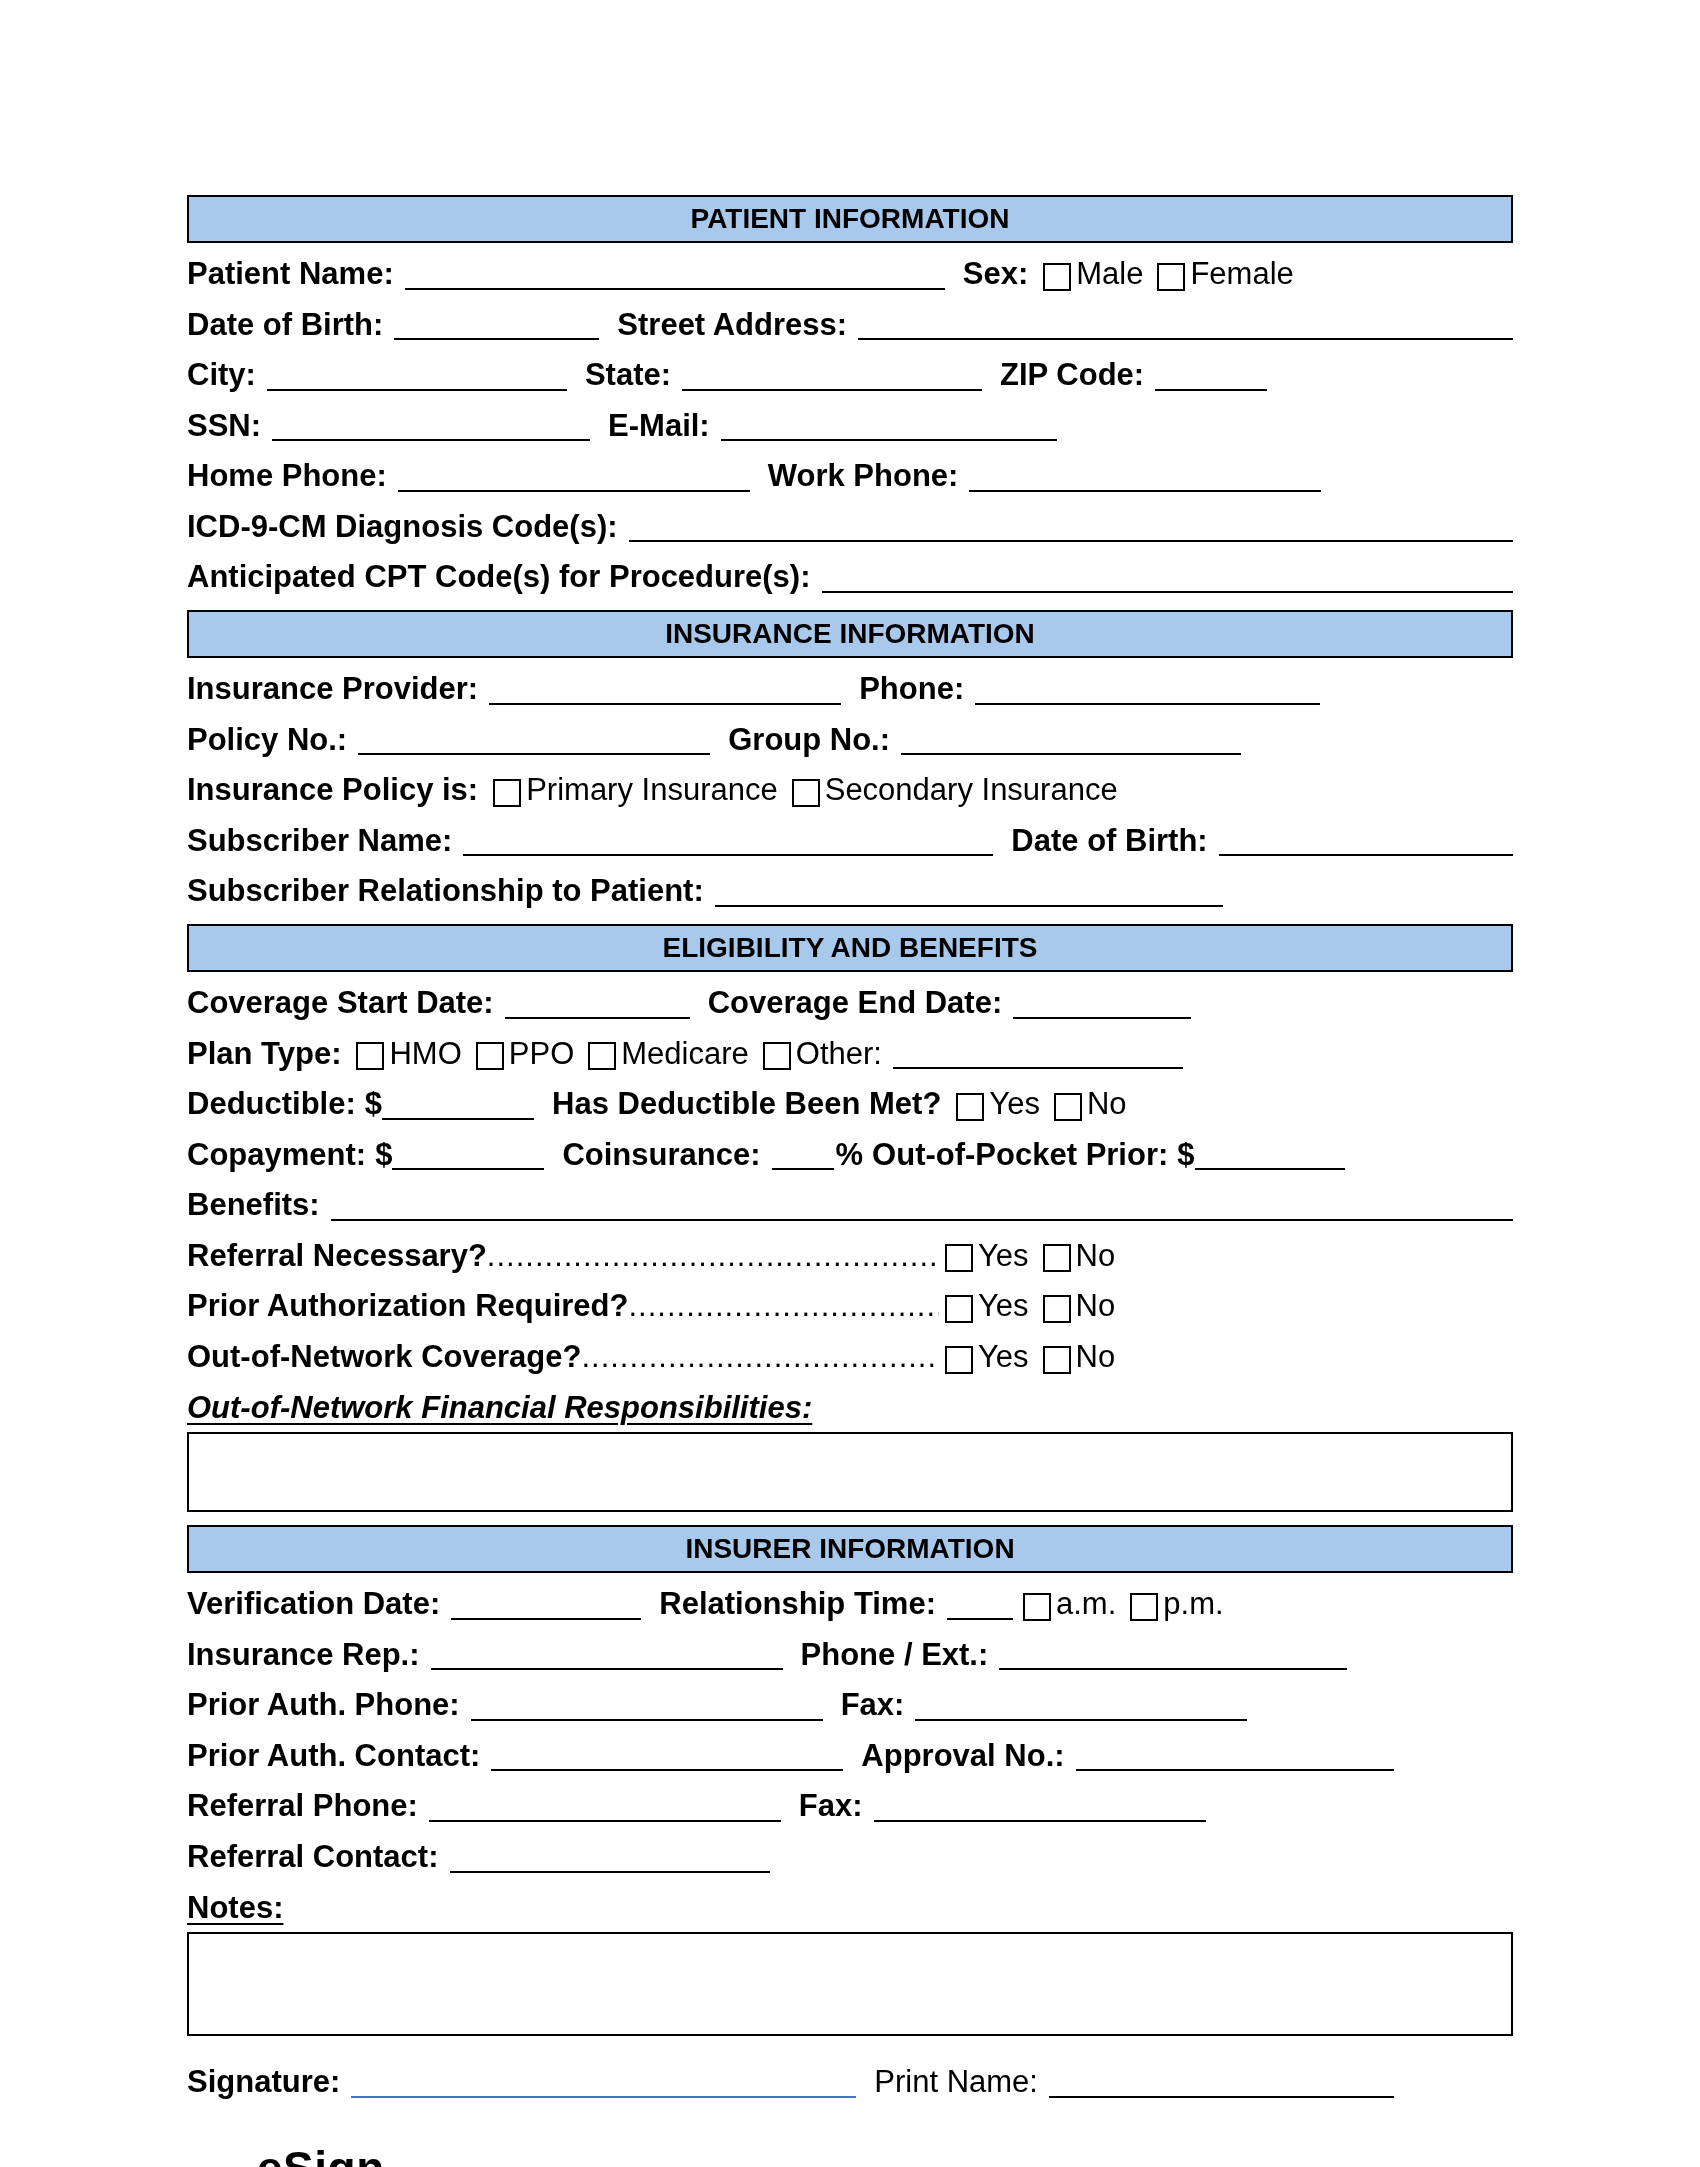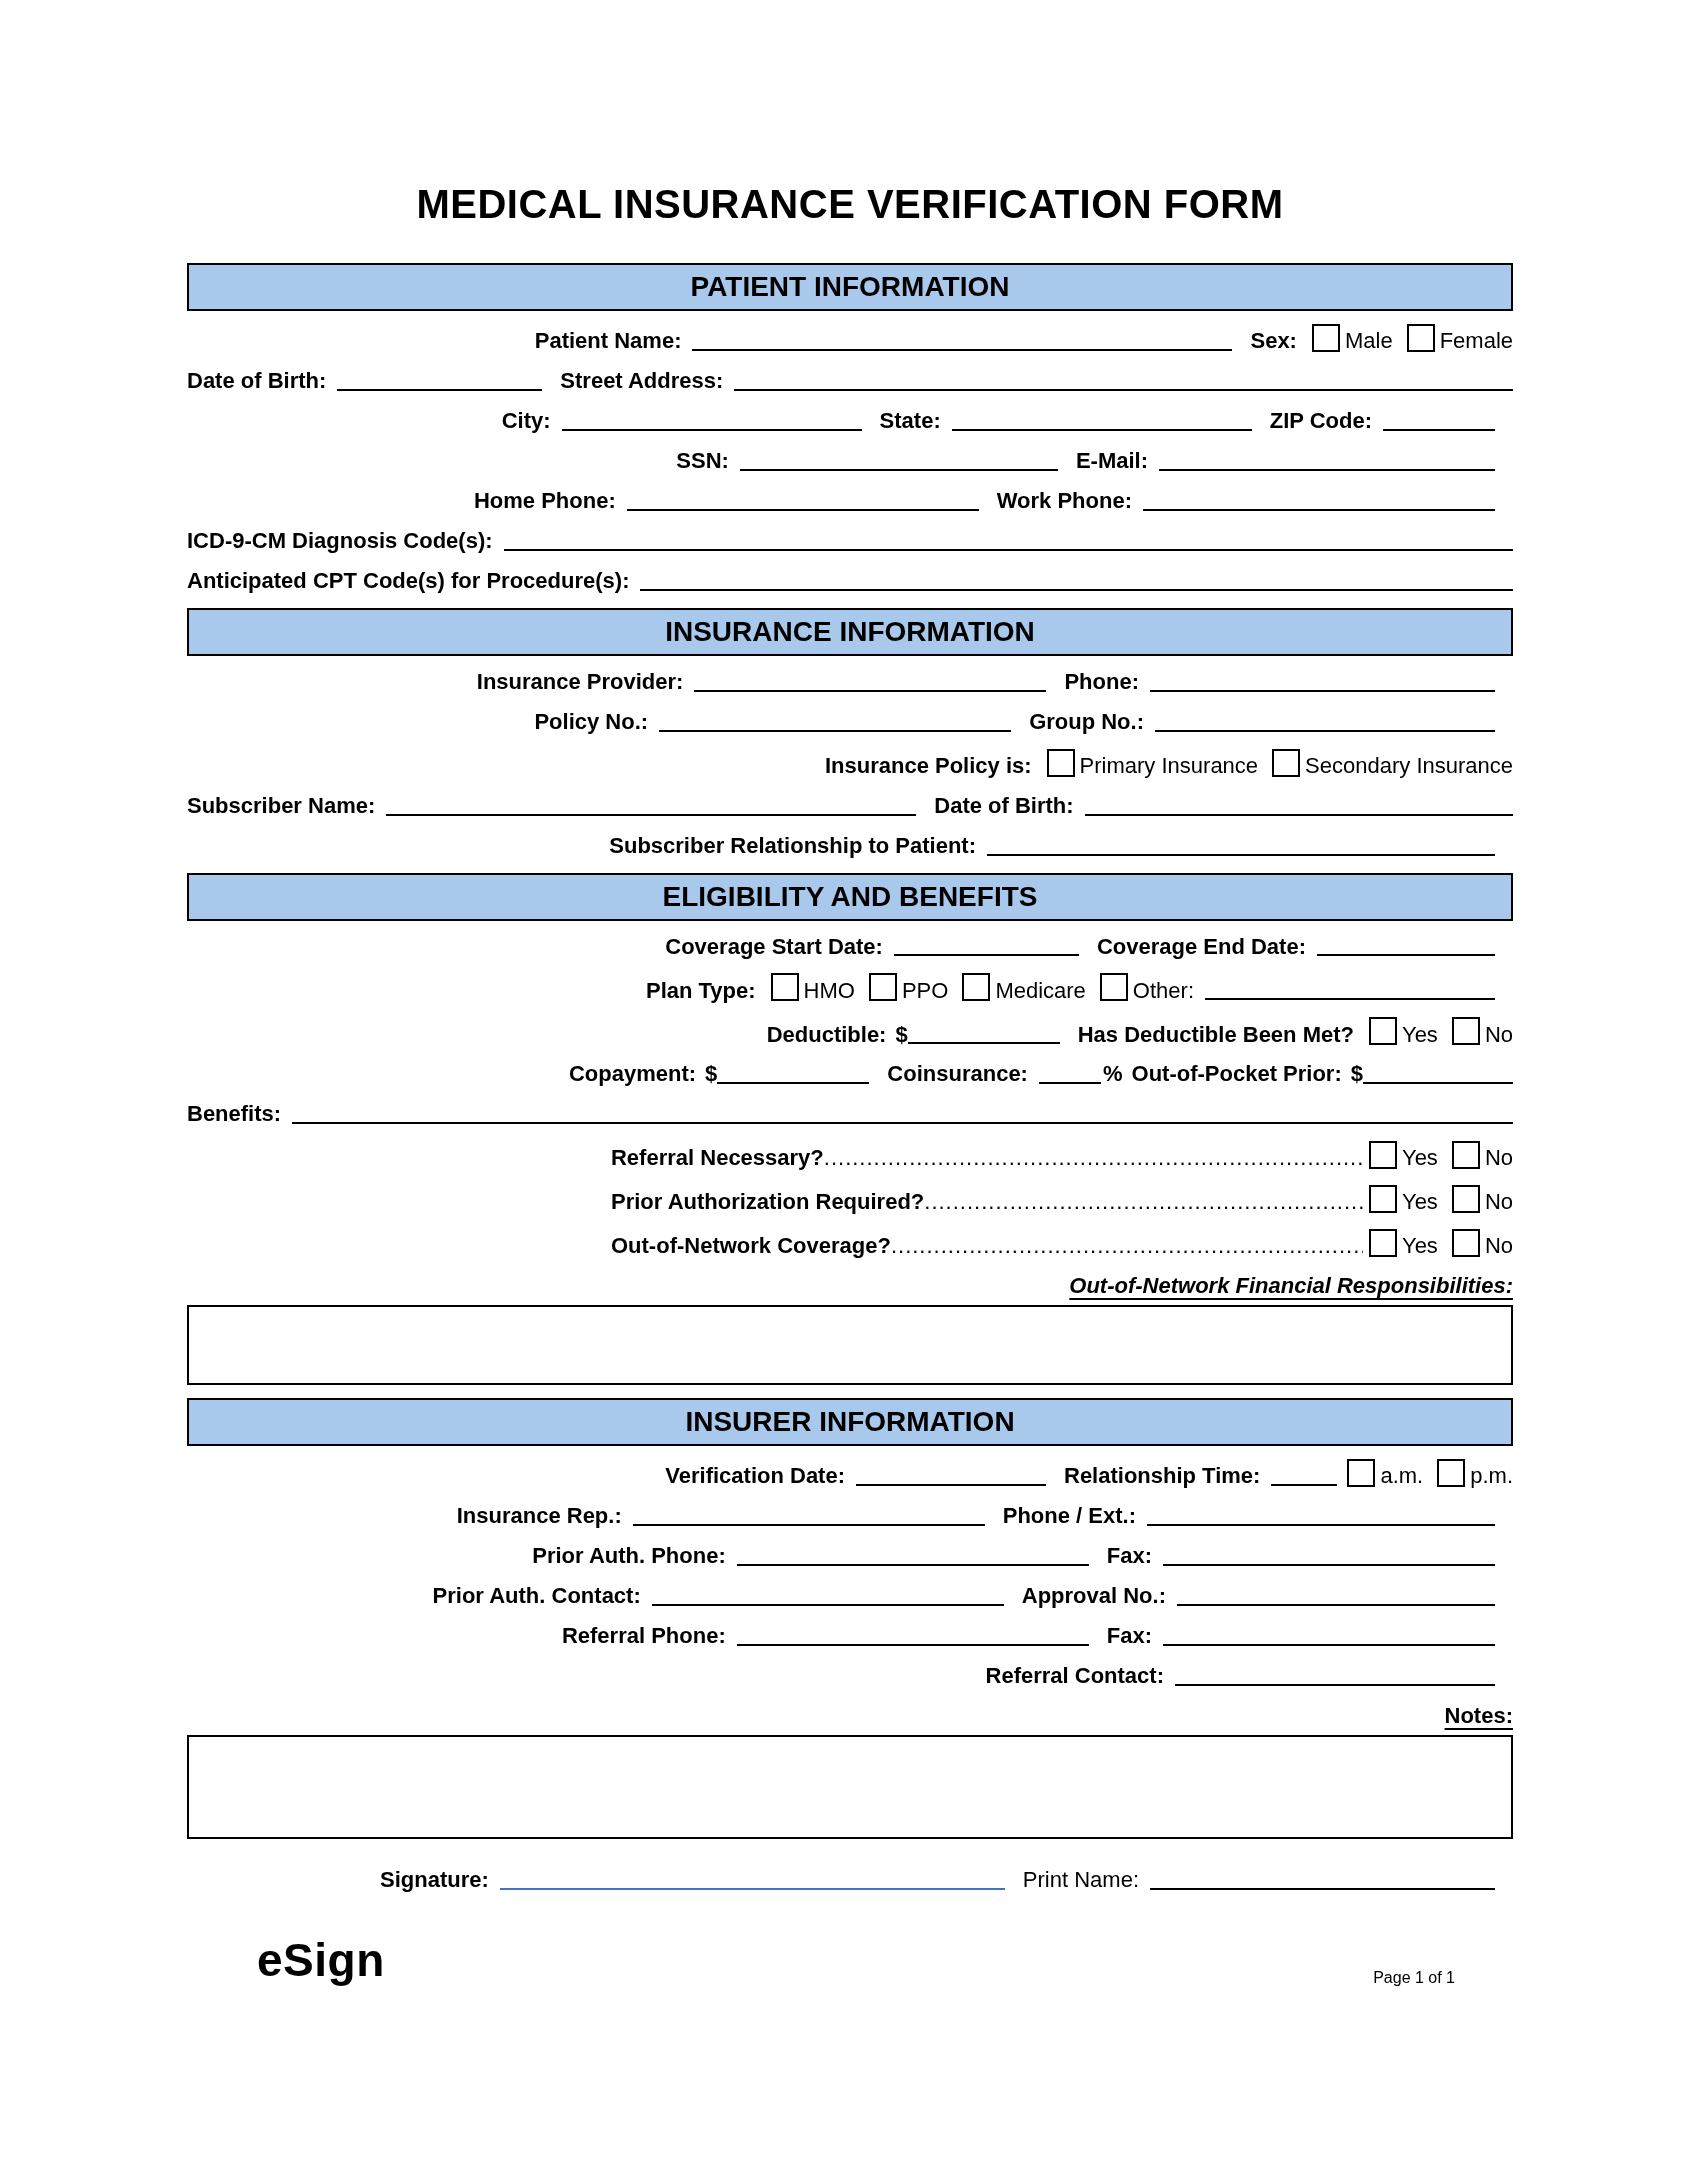--- a/index.html
+++ b/index.html
@@ -66,7 +66,6 @@
 
 <div class="page">
 
-  <div class="title">MEDICAL INSURANCE VERIFICATION FORM</div>
 
   <section>
     <div class="section-header">PATIENT INFORMATION</div>

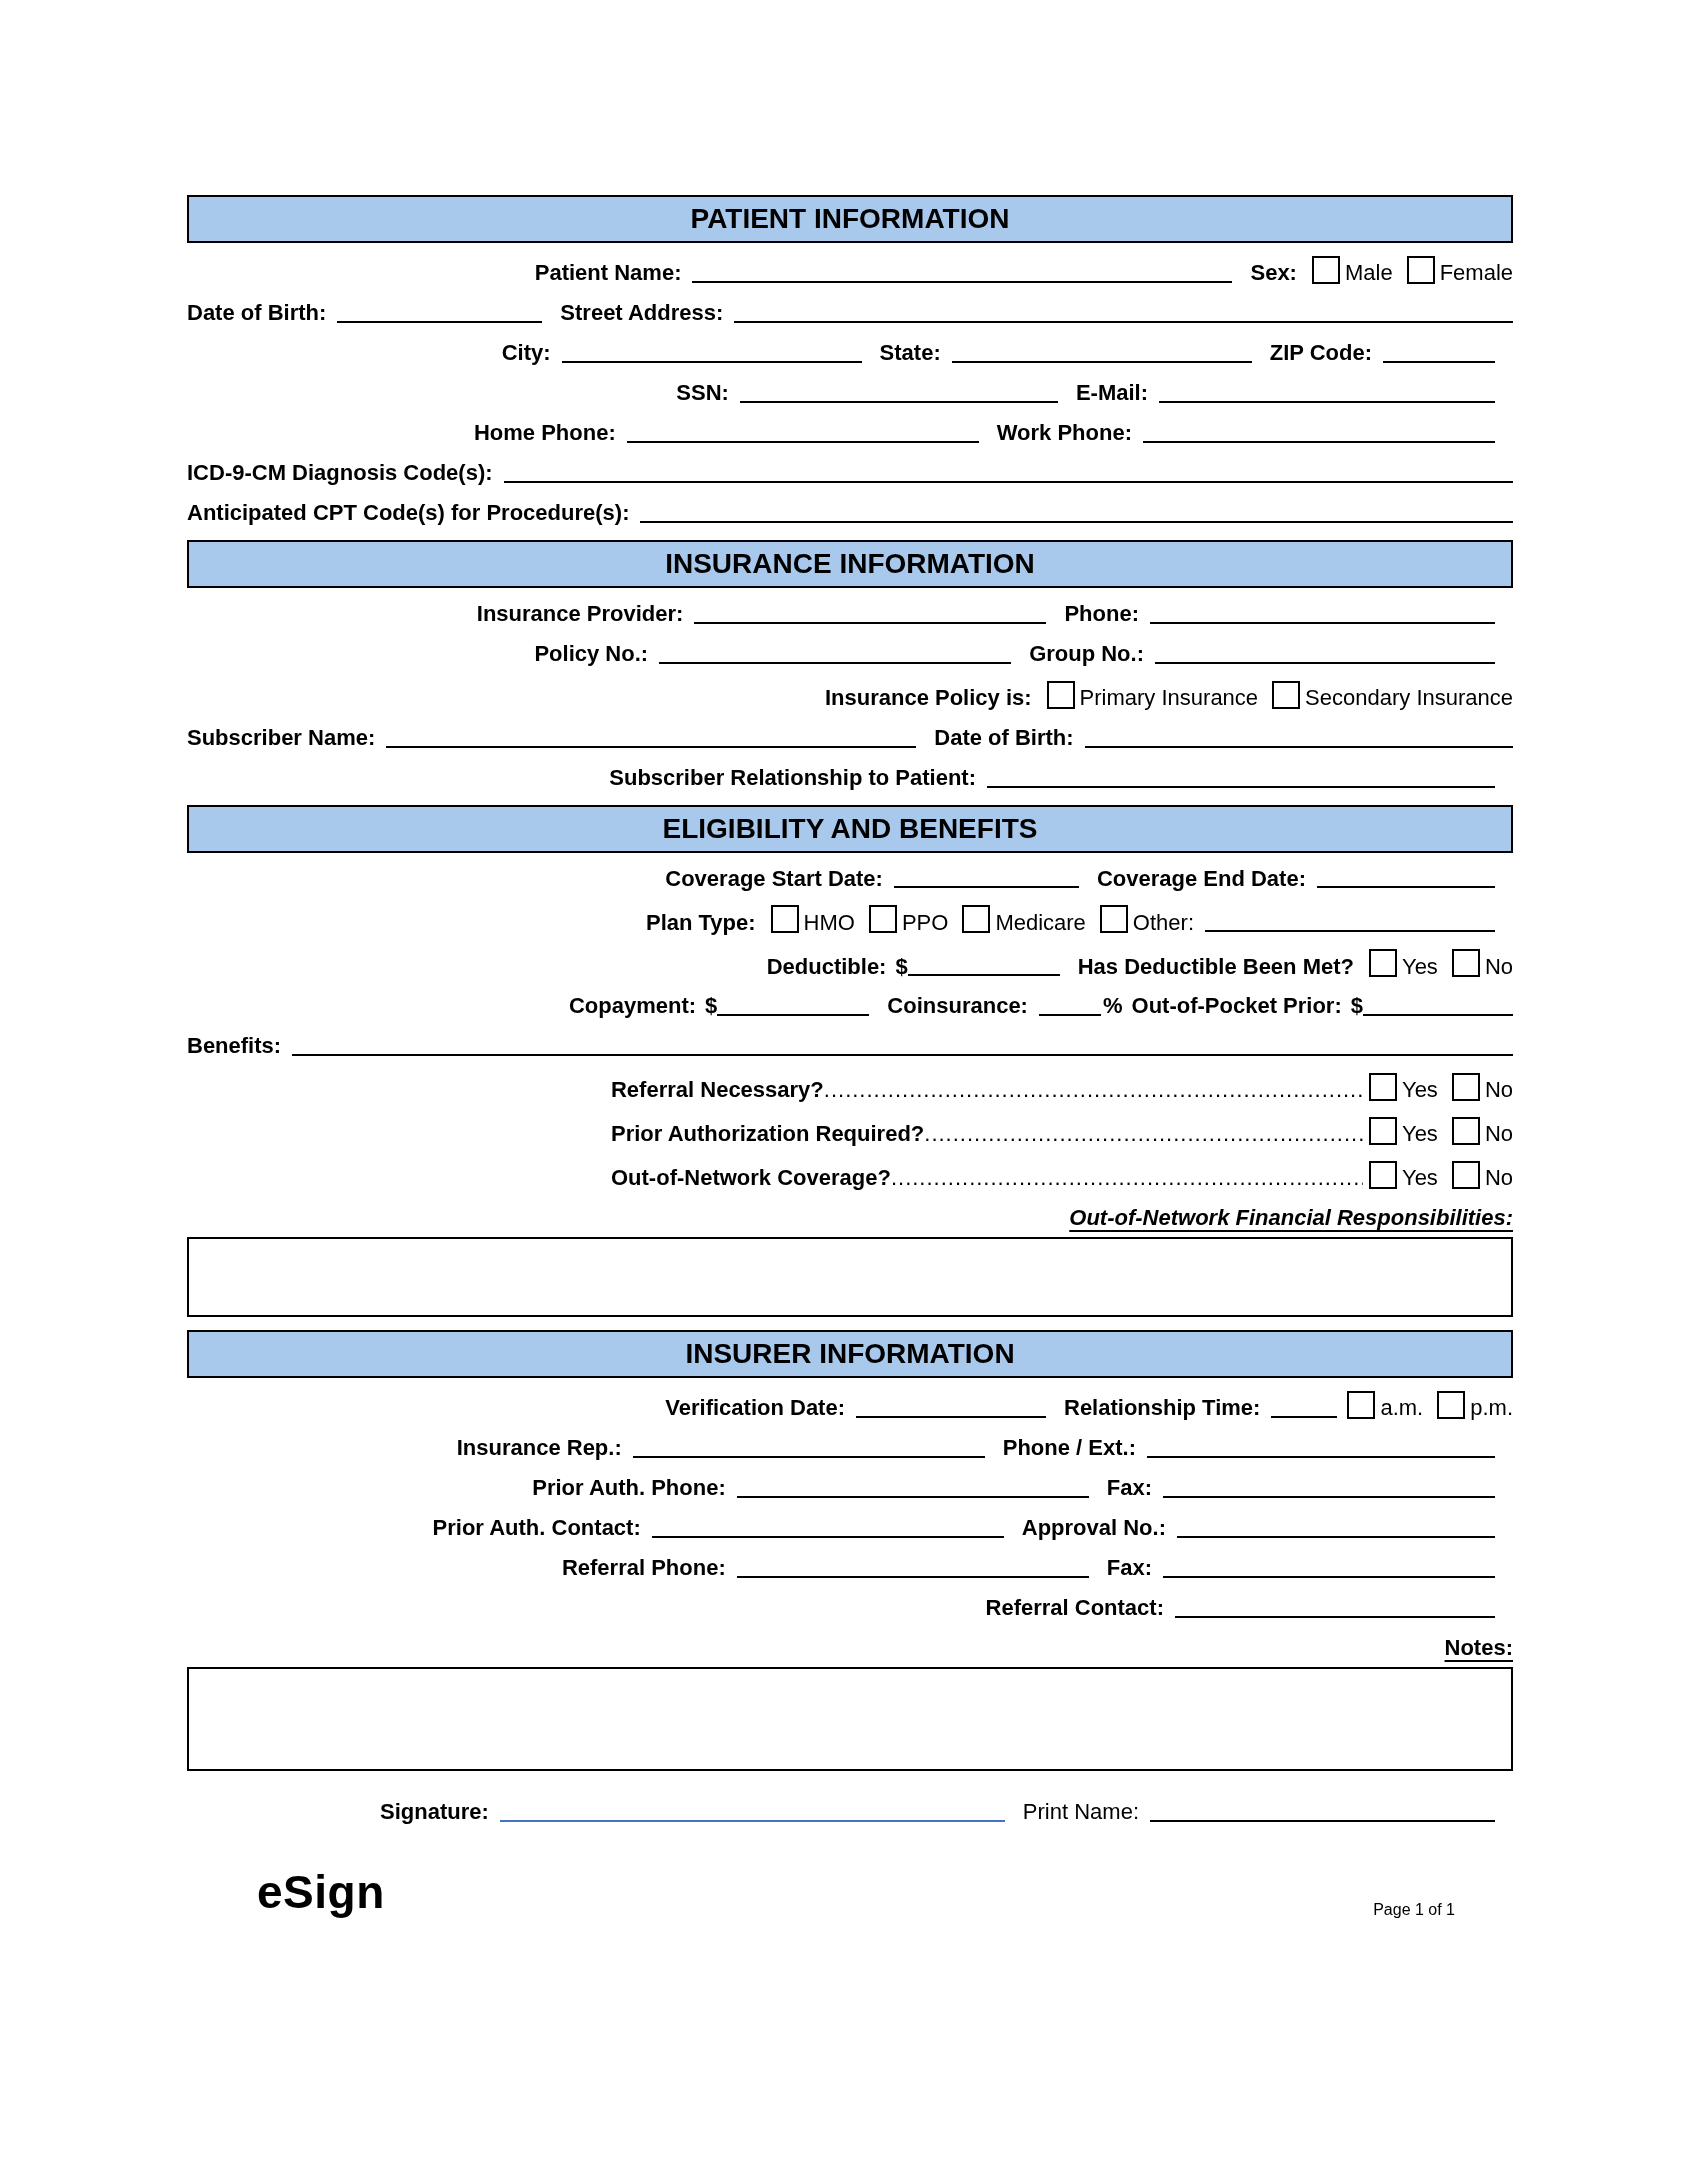--- a/index.html
+++ b/index.html
@@ -21,9 +21,8 @@
   }
   .row {
     display:flex; align-items:flex-end; white-space:nowrap;
-    font-size:22px; font-weight:bold; margin-bottom:14px;
+    font-size:31px; font-weight:bold; margin-bottom:14px;
     line-height:1.18;
-    justify-content:flex-end;
   }
   .lbl { margin-right:9px; }
   .reg { font-weight:normal; }

